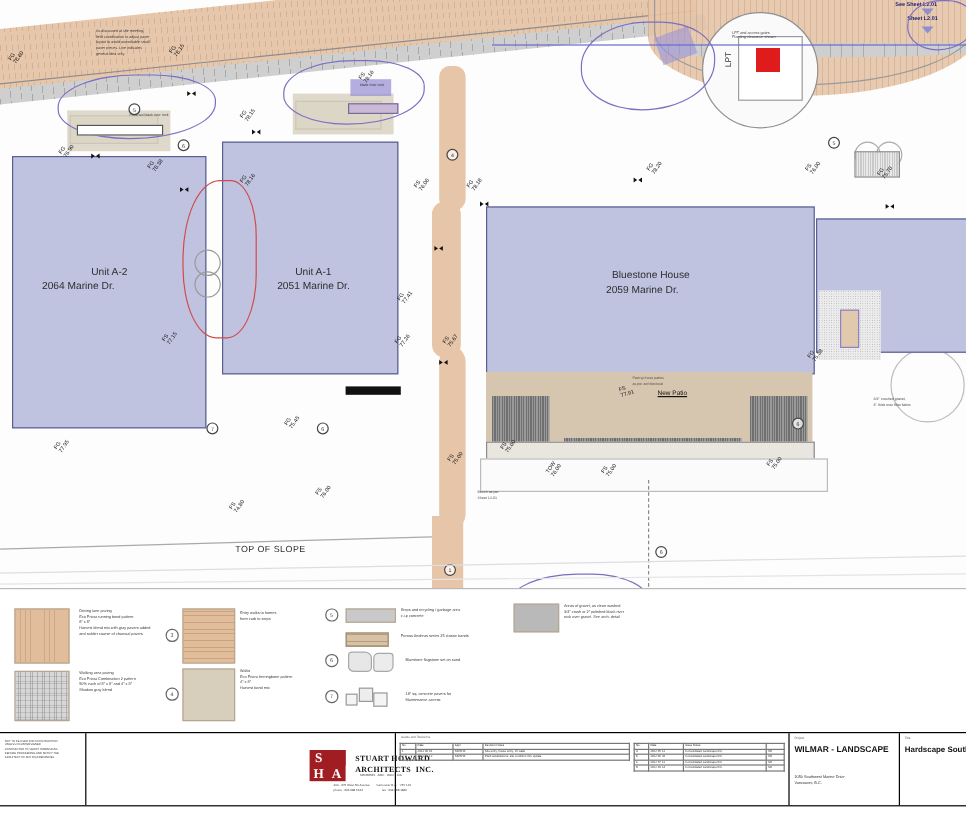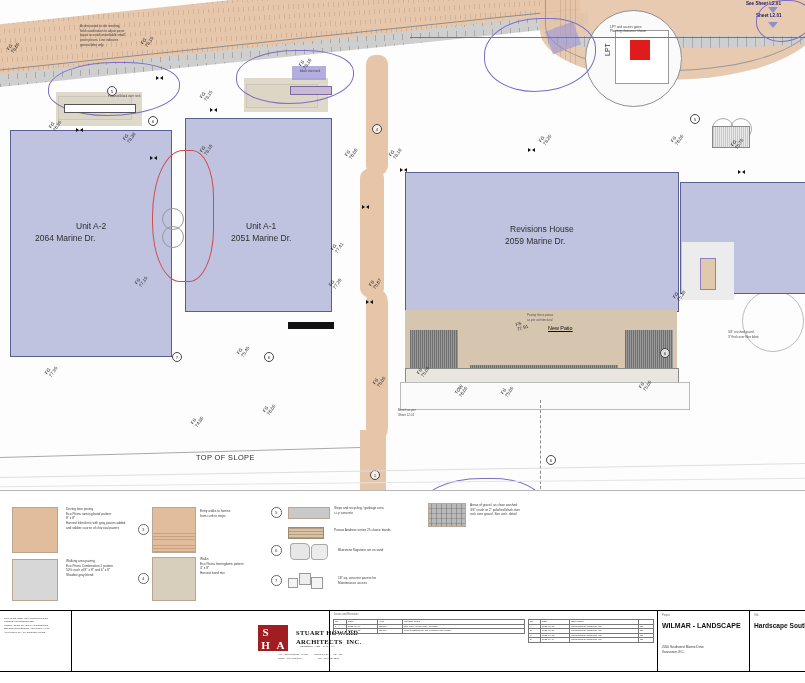--- a/index.html
+++ b/index.html
@@ -157,7 +157,7 @@
     <div class="txt" style="left:300px;top:70px;font-size:3px;color:#3a3a3a;">black river rock</div>
 
     <div class="abs bldg" style="left:405px;top:172px;width:272px;height:138px;"></div>
-    <div class="txt lg" style="left:510px;top:225px;">Revisions House</div>
+    <div class="txt lg" style="left:510px;top:225px;">Bluestone House</div>
     <div class="txt lg" style="left:505px;top:237px;">2059 Marine Dr.</div>
 
     <div class="abs patio" style="left:405px;top:310px;width:272px;height:58px;"></div>

